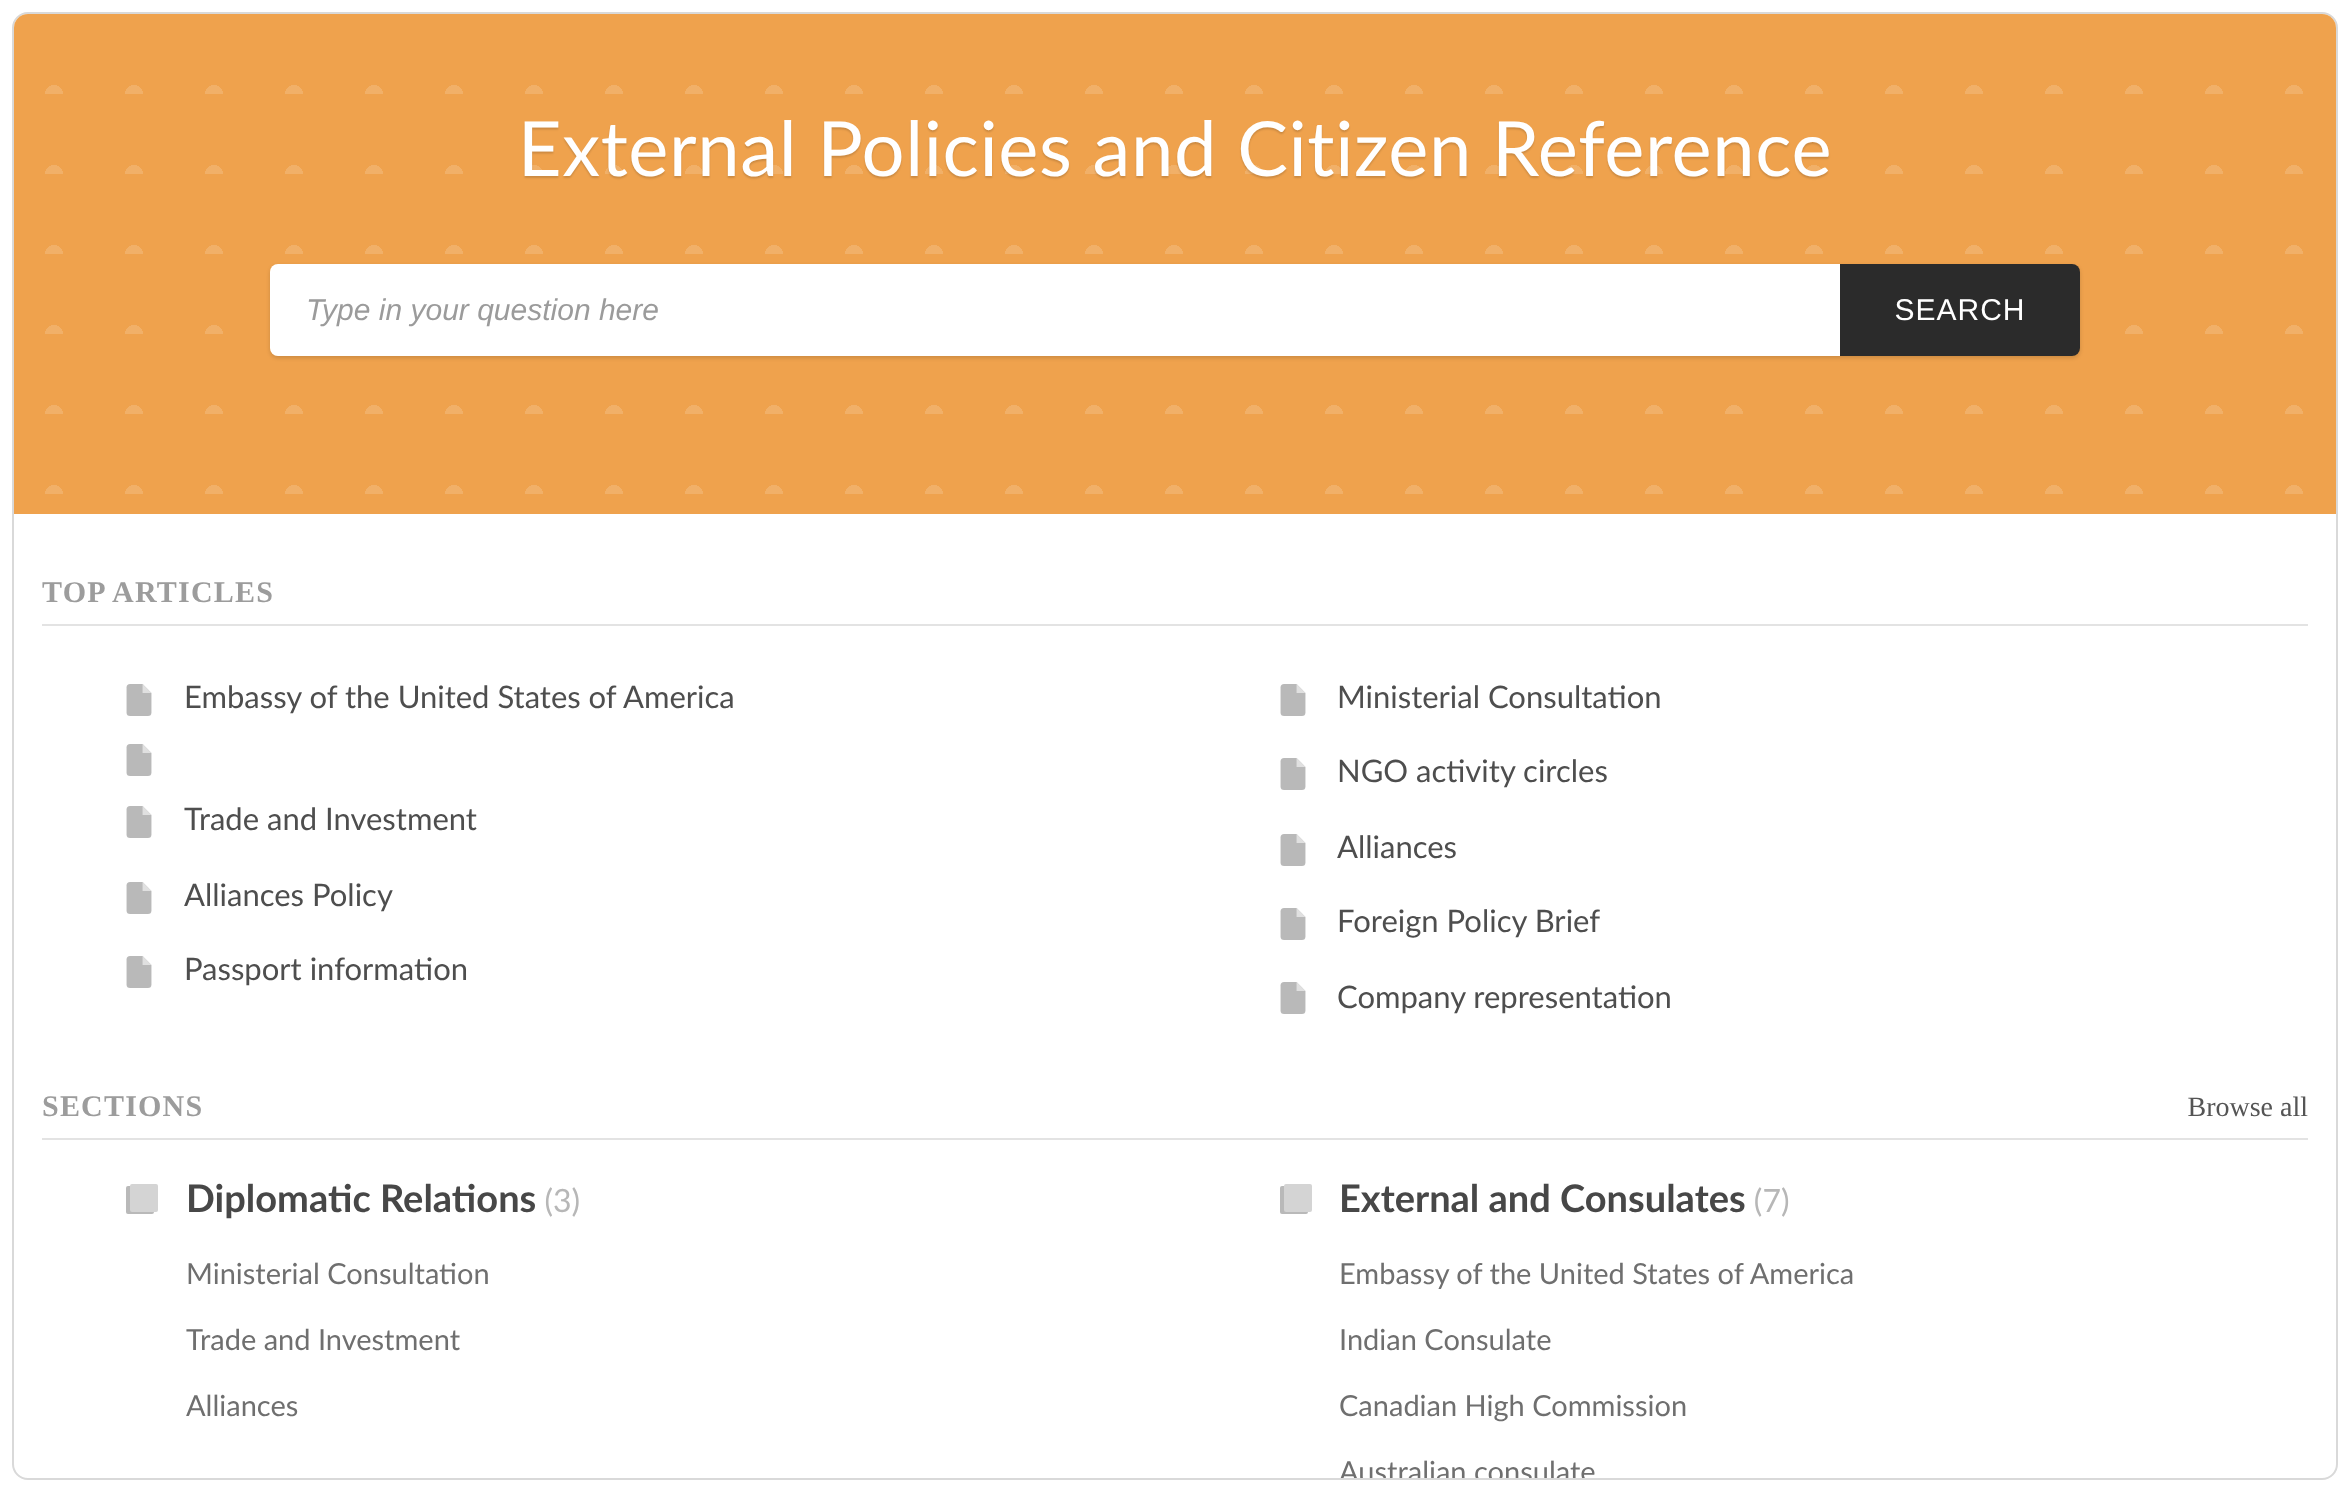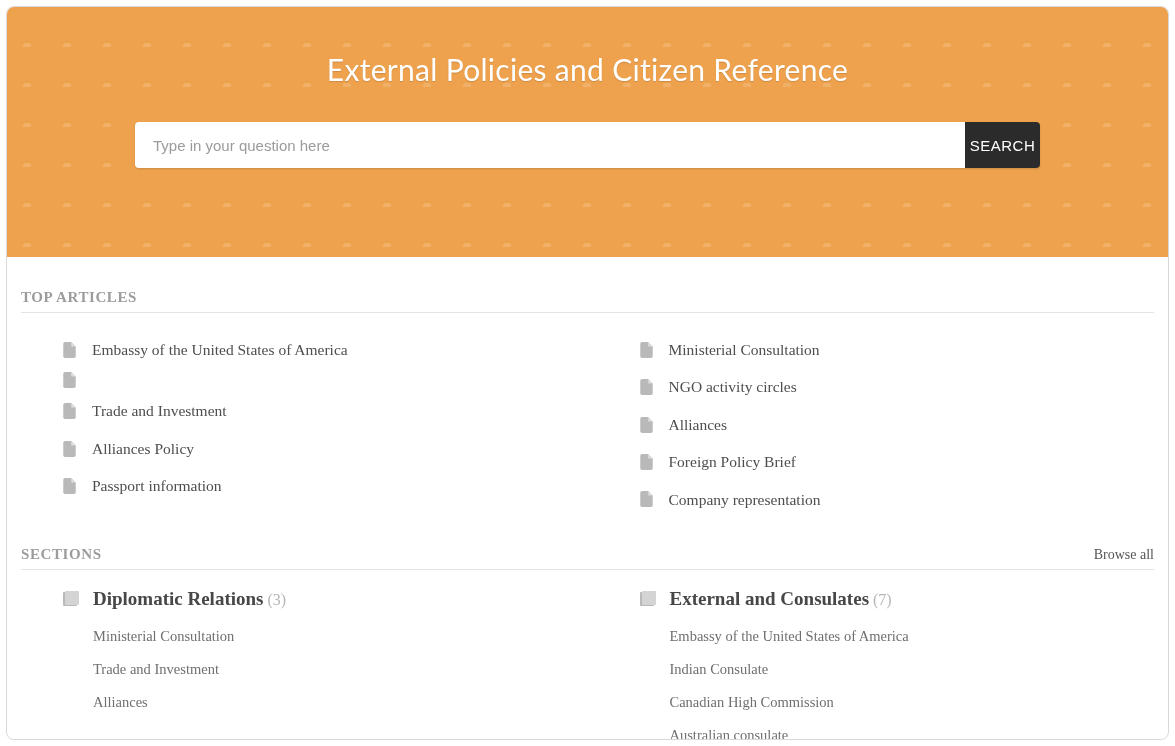--- a/index.html
+++ b/index.html
@@ -32,7 +32,7 @@
   }
   .hero-title {
     color: #fff;
-    font-size: 30px;
+    font-size: 38px;
     font-weight: 400;
     letter-spacing: 0.3px;
     text-shadow: 0 1px 1px rgba(0,0,0,0.15);

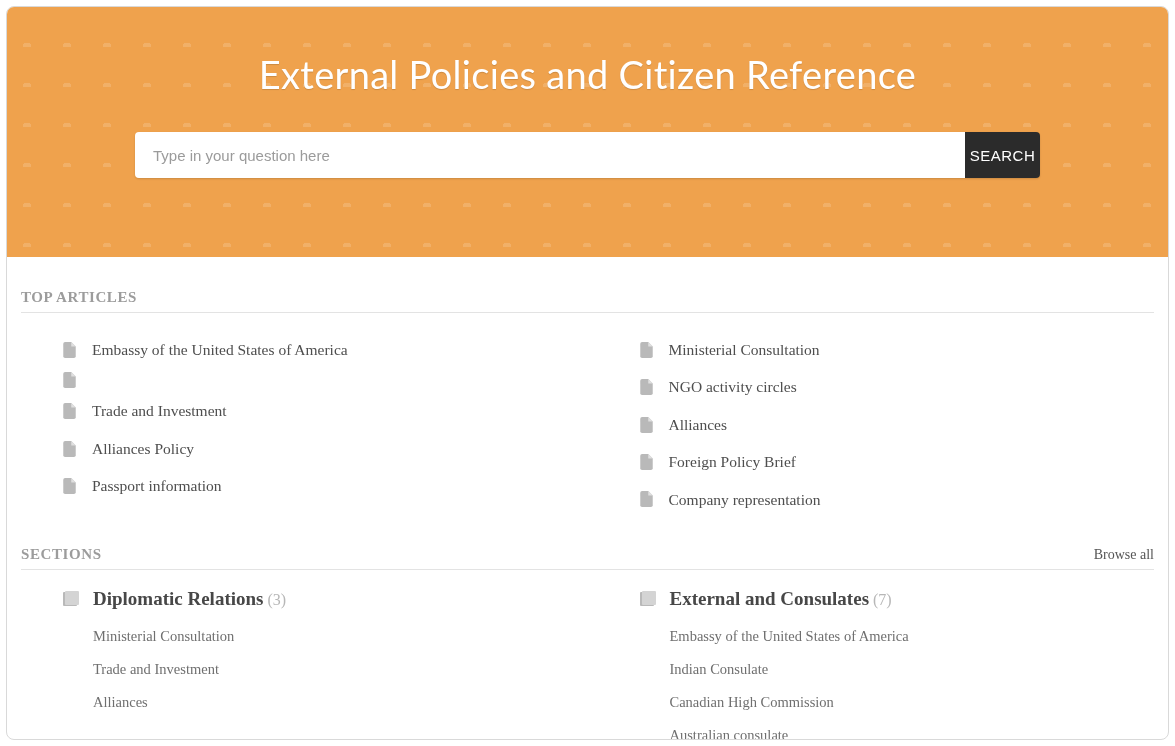--- a/index.html
+++ b/index.html
@@ -53,6 +53,7 @@
     font-size: 15px;
     color: #404040;
     outline: none;
+    font-style: italic;
   }
   .search-input::placeholder { color: #9b9b9b; }
   .search-btn {

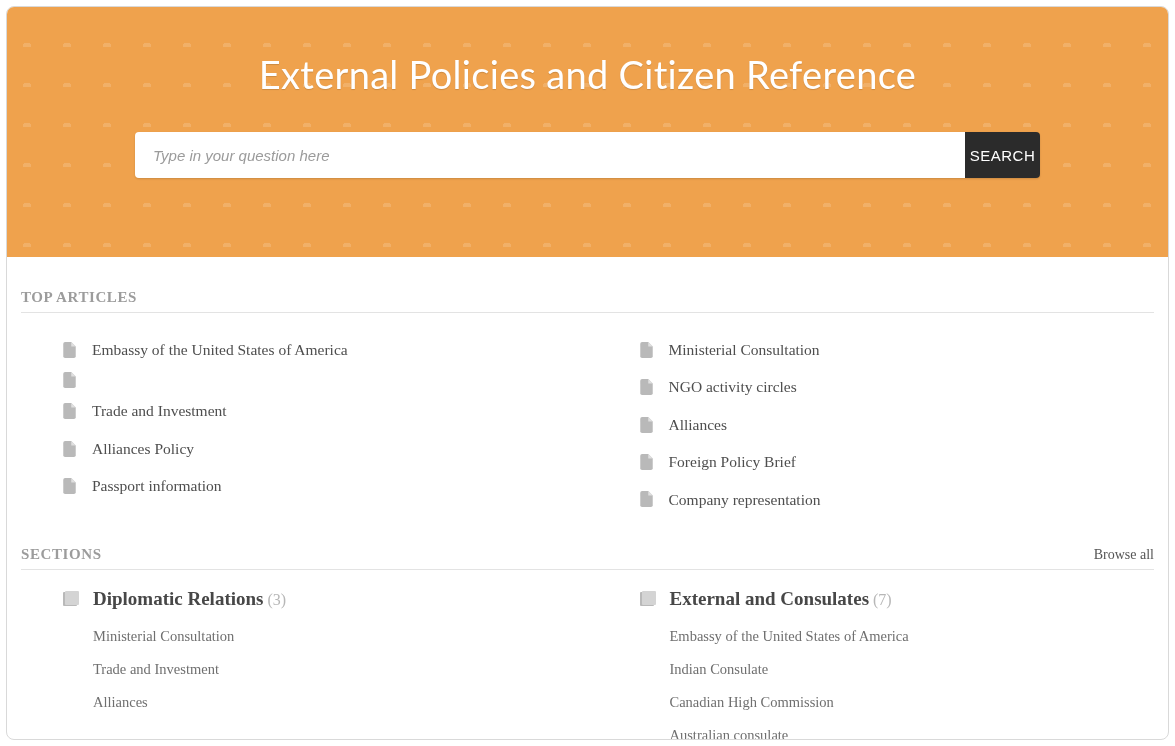--- a/index.html
+++ b/index.html
@@ -57,7 +57,7 @@
   }
   .search-input::placeholder { color: #9b9b9b; }
   .search-btn {
-    width: 75px;
+    width: 120px;
     background: #2b2b2b;
     color: #fff;
     border: none;

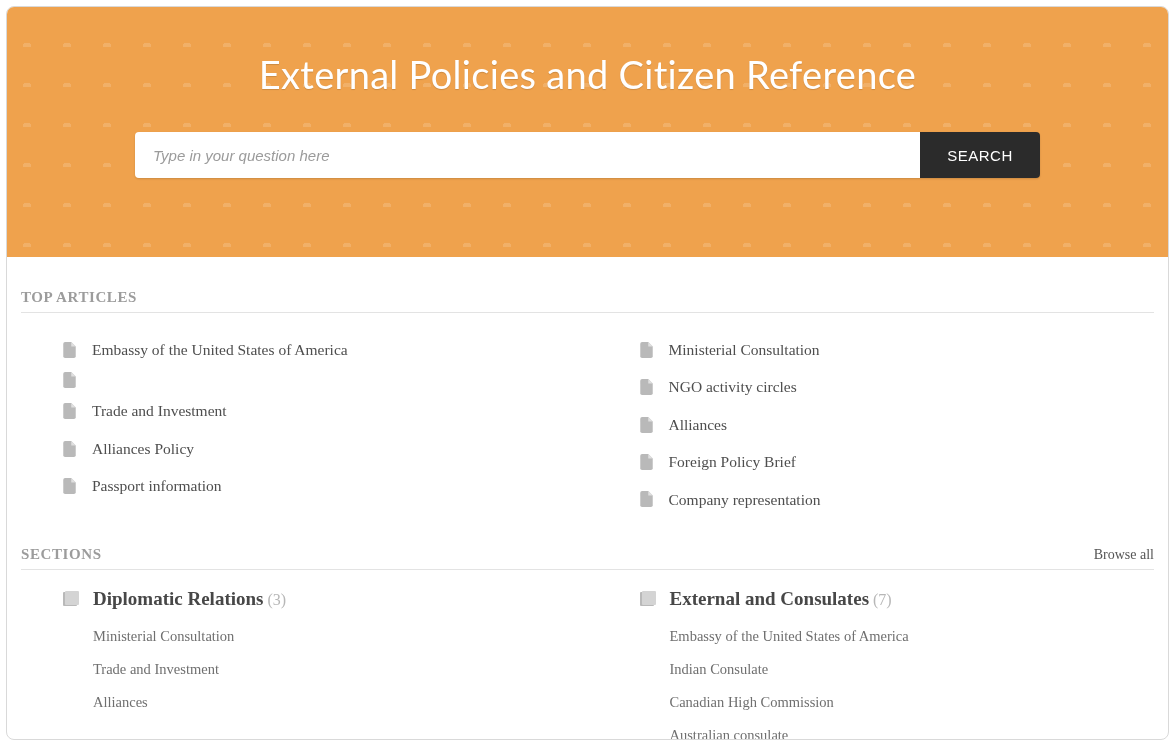--- a/index.html
+++ b/index.html
@@ -96,7 +96,6 @@
     display: flex;
     gap: 20px;
     margin-bottom: 28px;
-    font-family: Liberation Serif, serif;
   }
   .col { flex: 1; }
 

